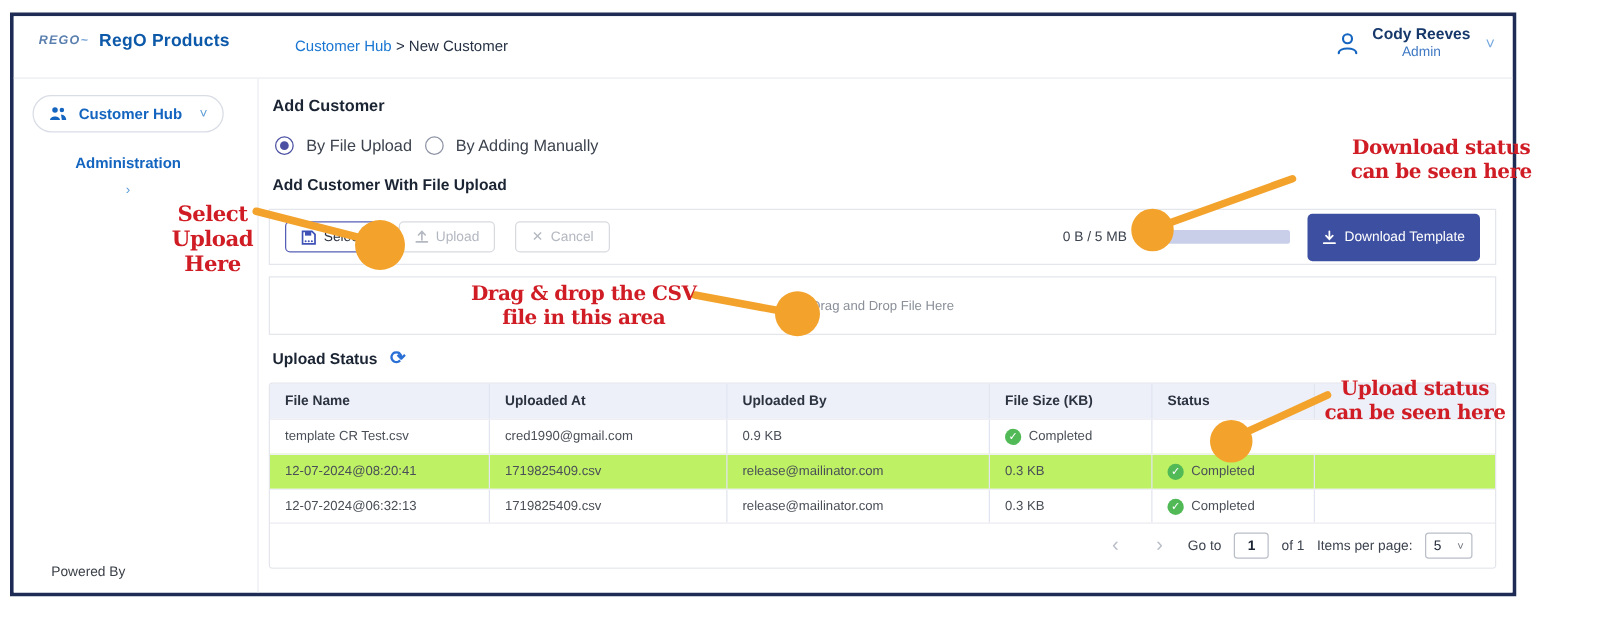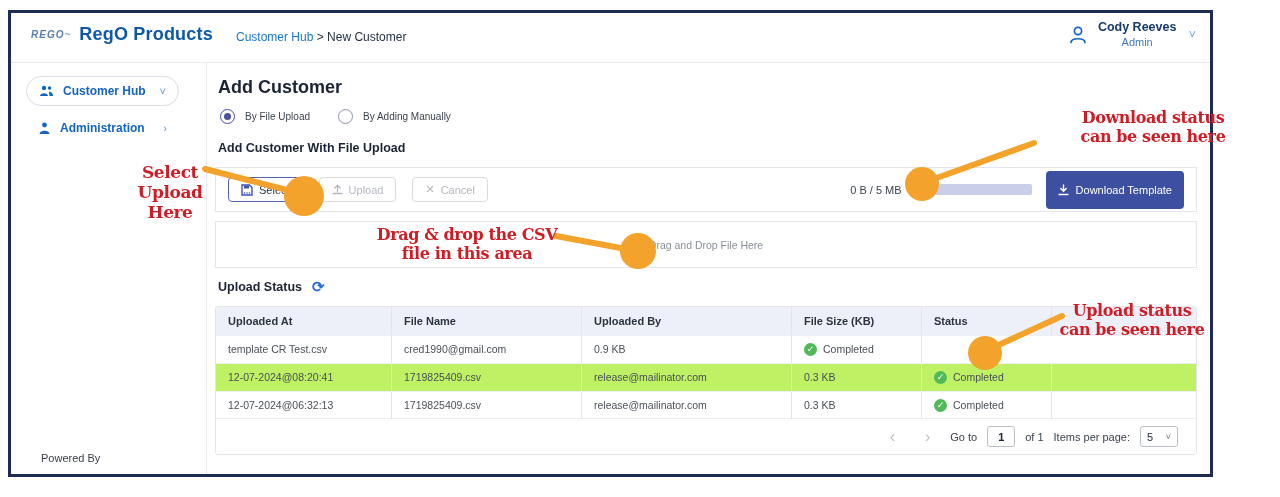--- a/index.html
+++ b/index.html
@@ -12,7 +12,7 @@
   .brand-area { position:absolute; left:20px; top:11px; display:flex; align-items:center; gap:8px; }
   .logo-mark { font-size:10px; font-style:italic; font-weight:bold; color:#5a7fae; letter-spacing:1px; }
   .logo-swoosh { color:#7da7d9; font-weight:bold; }
-  .brand { font-size:18px; font-weight:bold; color:#0d59a9; letter-spacing:0.2px; }
+  .brand { font-size:14px; font-weight:bold; color:#0d59a9; letter-spacing:0.2px; }
   .breadcrumb { position:absolute; left:225px; top:17px; font-size:12px; }
   .breadcrumb .bc-link { color:#1976d2; text-decoration:none; cursor:pointer; }
   .breadcrumb .bc-sep, .breadcrumb .bc-current { color:#263244; }

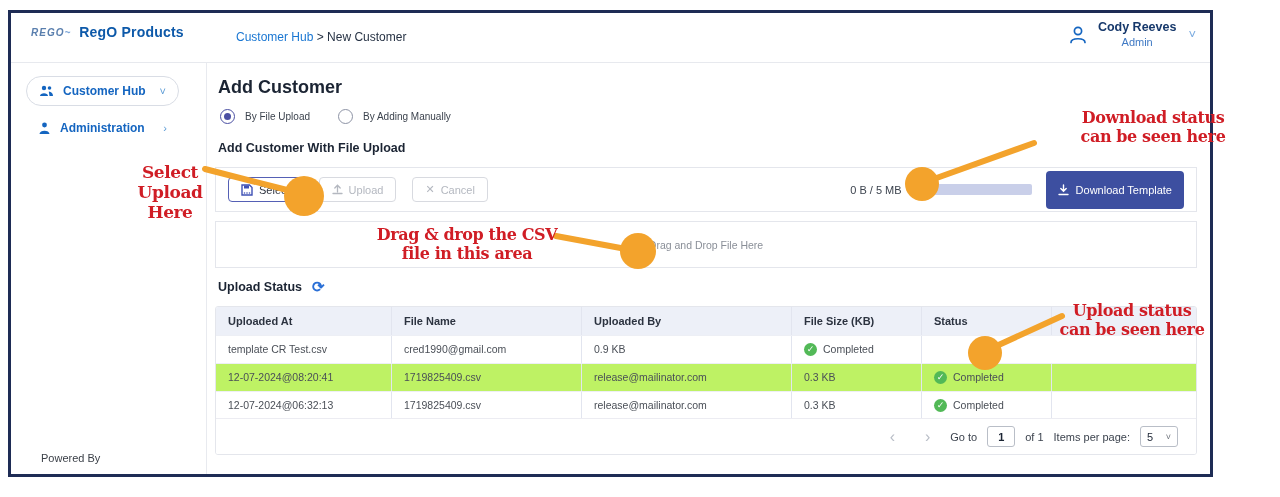--- a/index.html
+++ b/index.html
@@ -33,7 +33,7 @@
 
   .main { position:relative; flex:1; background:#ffffff; }
 
-  .page-title { position:absolute; left:11px; top:14px; font-size:18px; font-weight:bold; color:#1b2433; }
+  .page-title { position:absolute; left:11px; top:14px; font-size:13px; font-weight:bold; color:#1b2433; }
   .radio-row { position:absolute; left:13px; top:46px; display:flex; align-items:center; gap:10px; }
   .radio-outer { width:15px; height:15px; border-radius:50%; border:1.5px solid #4b50a3; display:inline-flex; align-items:center; justify-content:center; cursor:pointer; flex:none; }
   .radio-outer.unchecked { border-color:#8d93a5; }

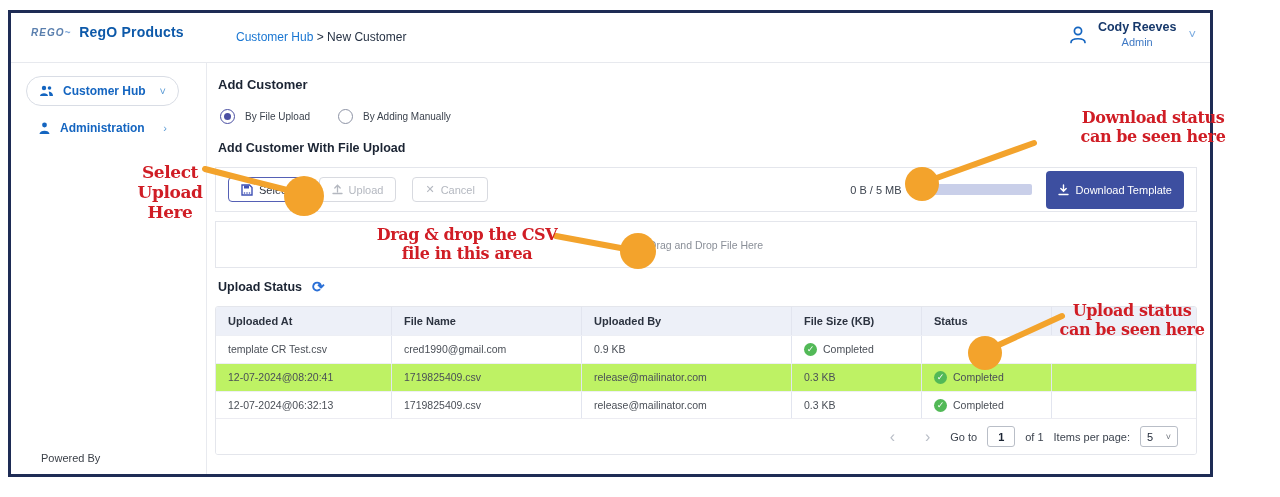--- a/index.html
+++ b/index.html
@@ -38,7 +38,7 @@
   .radio-outer { width:15px; height:15px; border-radius:50%; border:1.5px solid #4b50a3; display:inline-flex; align-items:center; justify-content:center; cursor:pointer; flex:none; }
   .radio-outer.unchecked { border-color:#8d93a5; }
   .radio-dot { width:7px; height:7px; border-radius:50%; background:#4b50a3; }
-  .radio-label { font-size:10px; color:#3c434e; margin-right:18px; }
+  .radio-label { font-size:13px; color:#3c434e; }
   .section-title { position:absolute; left:11px; top:78px; font-size:12.5px; font-weight:bold; color:#1b2433; }
 
   

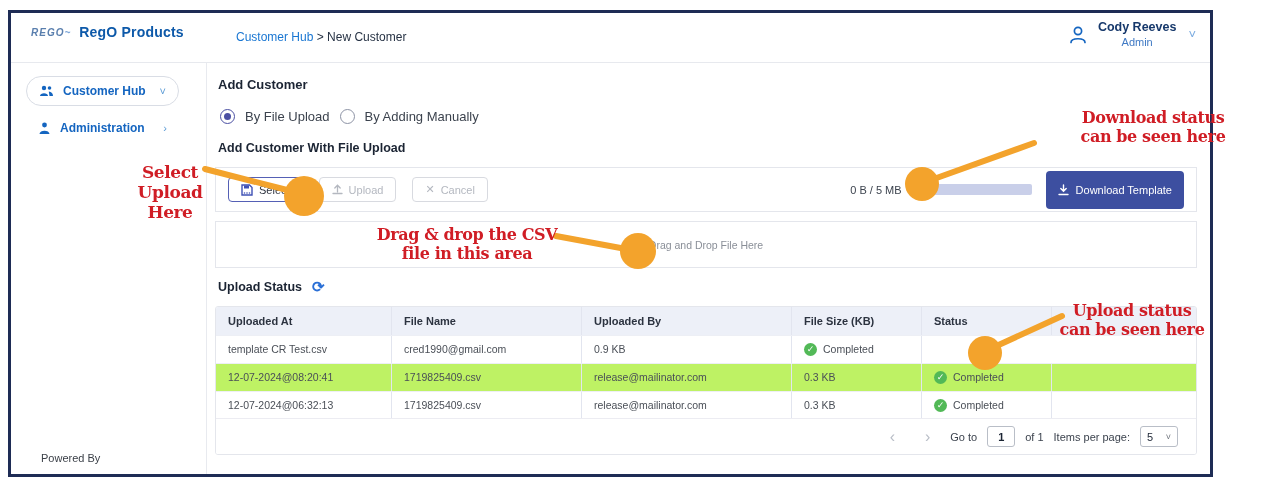--- a/index.html
+++ b/index.html
@@ -26,7 +26,7 @@
   .app-body { display:flex; height:411px; }
   .sidebar { position:relative; width:196px; border-right:1px solid #e8eaef; background:#ffffff; flex:none; }
   .nav-pill { position:absolute; left:15px; top:13px; width:153px; height:30px; border:1px solid #d9dde5; border-radius:16px; display:flex; align-items:center; padding:0 12px; gap:9px; cursor:pointer; }
-  .nav-plain { position:absolute; left:15px; top:51px; width:153px; height:28px; display:flex; align-items:center; padding:0 12px; gap:9px; cursor:pointer; }
+  .nav-plain { position:absolute; left:15px; top:51px; width:153px; height:28px; display:flex; align-items:center; padding:0 12px; gap:9px; cursor:pointer;flex-direction:column; }
   .nav-label { font-size:12px; font-weight:bold; color:#1465c0; flex:1; }
   .nav-chevron { font-size:11px; color:#5b9bd5; }
   .powered { position:absolute; left:30px; bottom:10px; font-size:11px; color:#3a3f47; }

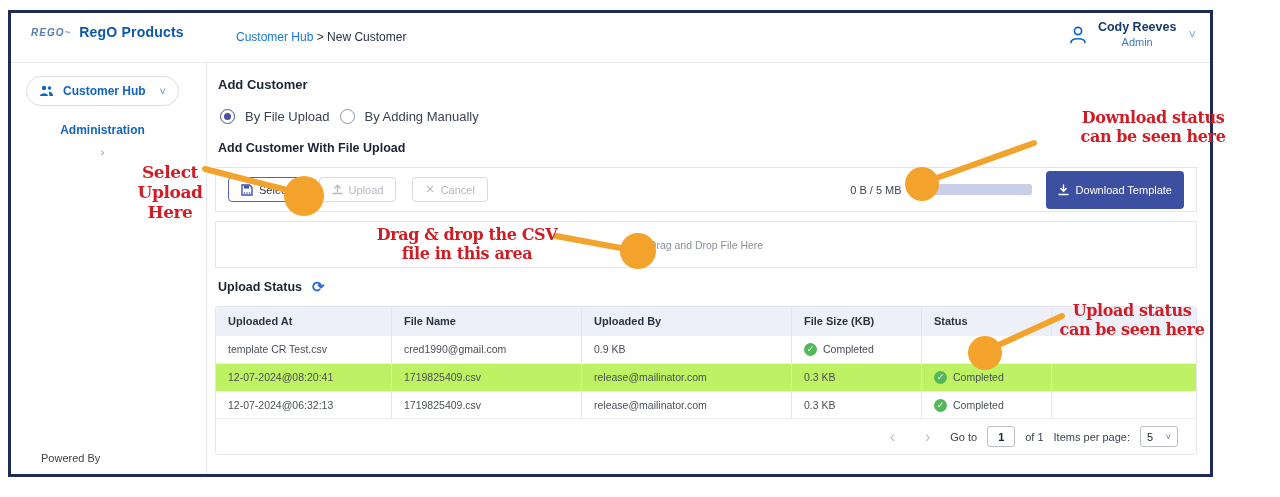--- a/index.html
+++ b/index.html
@@ -194,8 +194,8 @@
 
       <div class="table-card">
         <div class="t-row t-head">
+          <div class="t-cell">File Name</div>
           <div class="t-cell">Uploaded At</div>
-          <div class="t-cell">File Name</div>
           <div class="t-cell">Uploaded By</div>
           <div class="t-cell">File Size (KB)</div>
           <div class="t-cell">Status</div>

